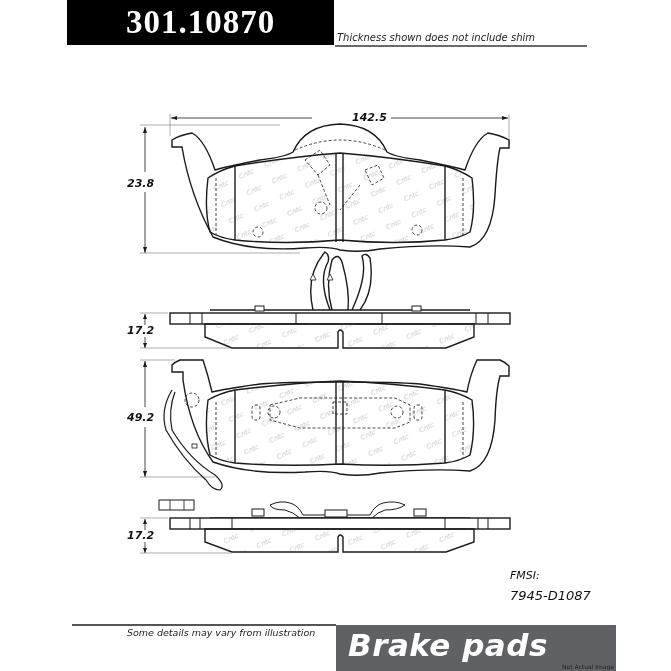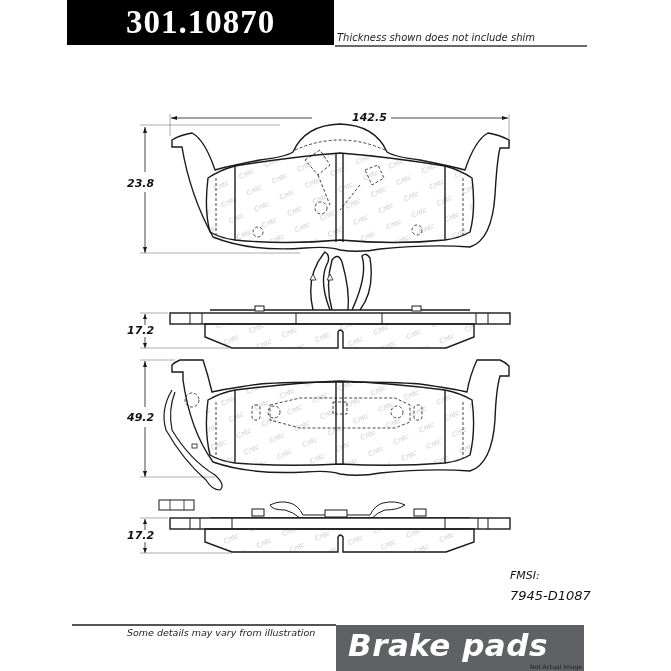--- a/index.html
+++ b/index.html
@@ -31,7 +31,7 @@
     font-style: italic; font-size: 9.5px; color: #222;
   }
   .footer-box {
-    position: absolute; left: 336px; top: 625px; width: 248px; height: 46px; background: #5f6164;
+    position: absolute; left: 336px; top: 625px; width: 280px; height: 46px; background: #5f6164;
   }
   .footer-title {
     position: absolute; left: 12px; top: 2px; color: #fff; font-family: "DejaVu Sans", sans-serif;

